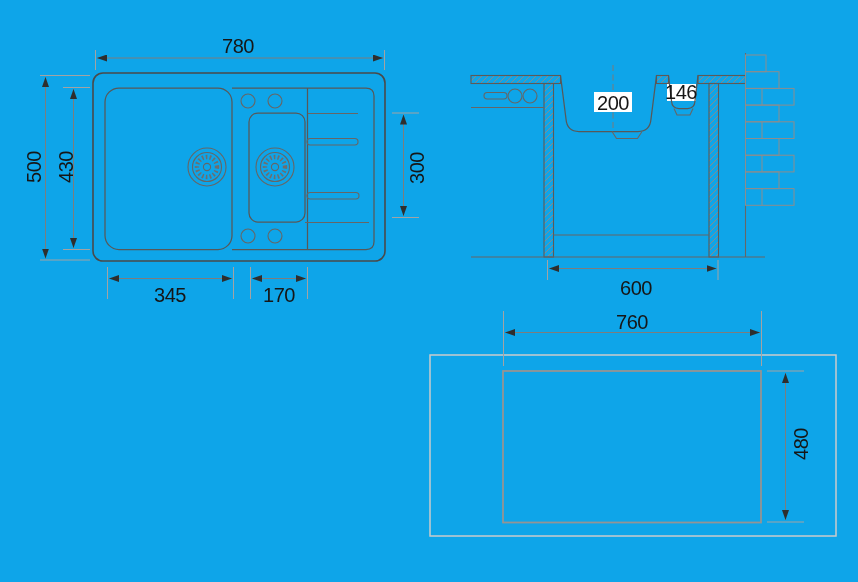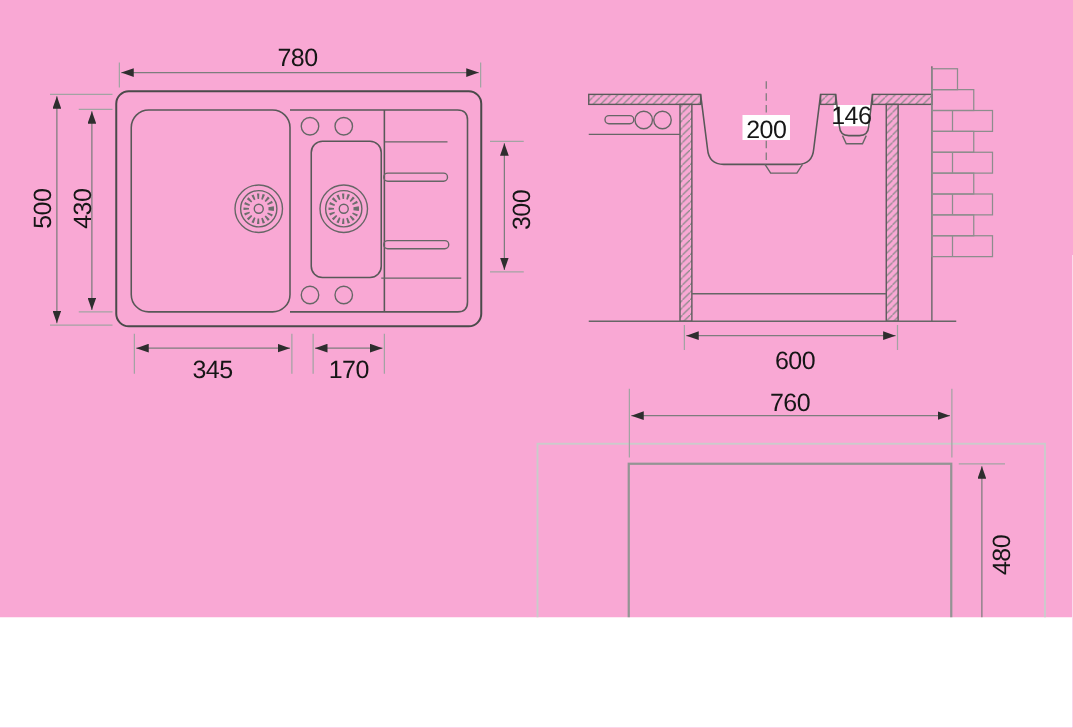--- a/index.html
+++ b/index.html
@@ -3,7 +3,7 @@
 <meta charset="utf-8">
 <style>
   html,body{margin:0;padding:0;background:#ffffff;}
-  .canvas{position:relative;width:858px;height:494px;background:#f9a8d4;overflow:hidden;}
+  .canvas{position:relative;width:858px;height:582px;background:#0ea5e9;overflow:hidden;}
   svg{display:block;}
   svg text{
     font-family:"Liberation Sans","DejaVu Sans",sans-serif;

